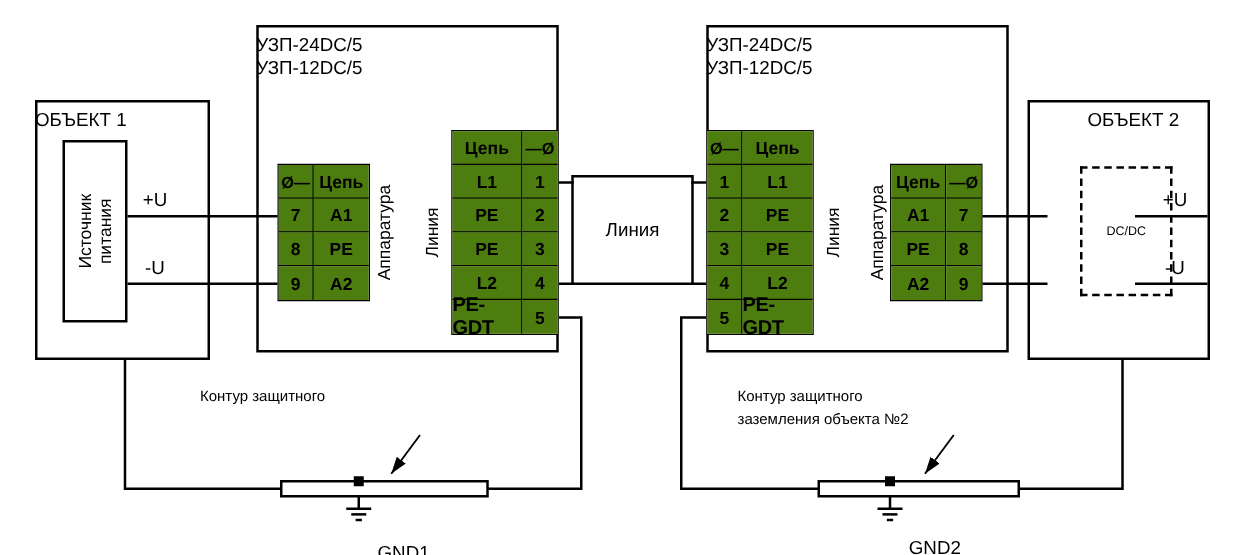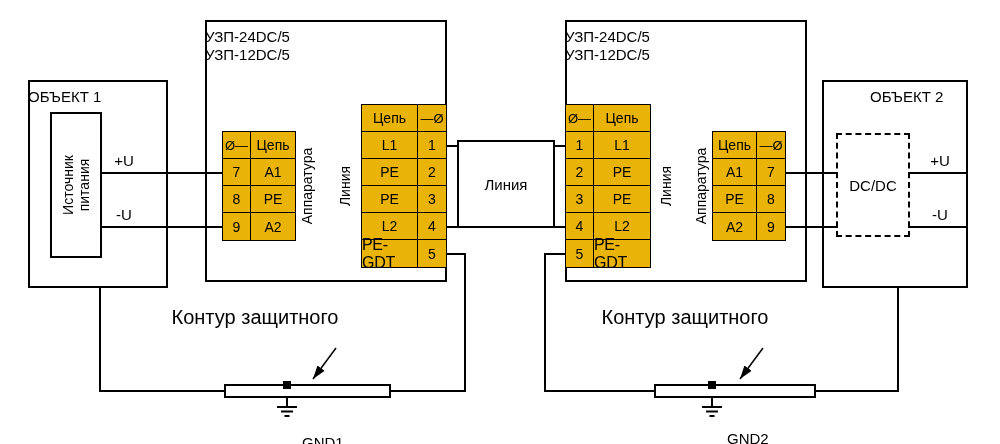--- a/index.html
+++ b/index.html
@@ -19,7 +19,7 @@
   .c {
     border-right:1.5px solid #000; border-bottom:1.5px solid #000;
     display:flex; align-items:center; justify-content:center;
-    font-size:14px; background:#eab308;
+    font-size:14px; background:#4d7c0f;font-weight:bold;
   }
   .c.lc { border-right:none; }
   .c.lr { border-bottom:none; }

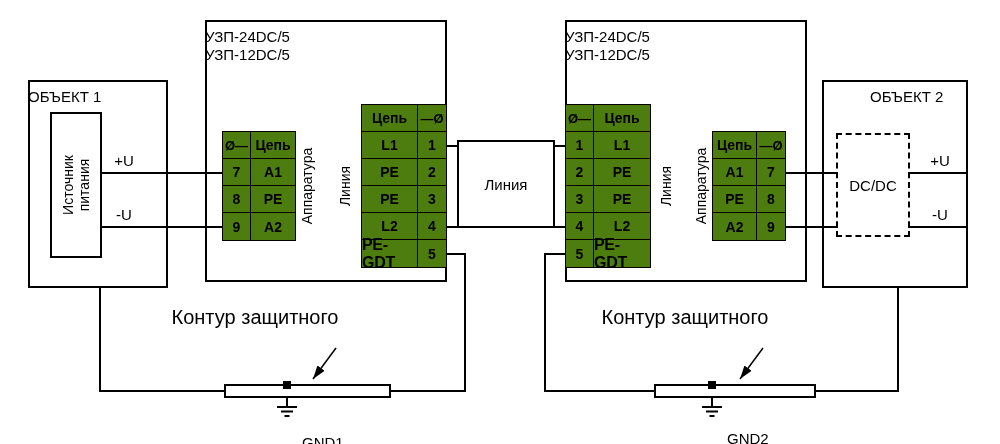--- a/index.html
+++ b/index.html
@@ -173,7 +173,7 @@
 
   <div class="box" style="left:822px; top:80px; width:146px; height:208px;"></div>
   <div class="title" style="left:822px; top:88px; width:122px;margin-left:48px;">ОБЪЕКТ 2</div>
-  <div class="box dashed flex-center" style="left:836px; top:133px; width:74px; height:104px; font-size:15px;">
+  <div class="box dashed flex-center" style="left:864px; top:133px; width:74px; height:104px; font-size:10px;">
     <span>DC/DC</span>
   </div>
   <div class="lbl" style="left:920px; top:152px; width:40px; text-align:center;">+U</div>

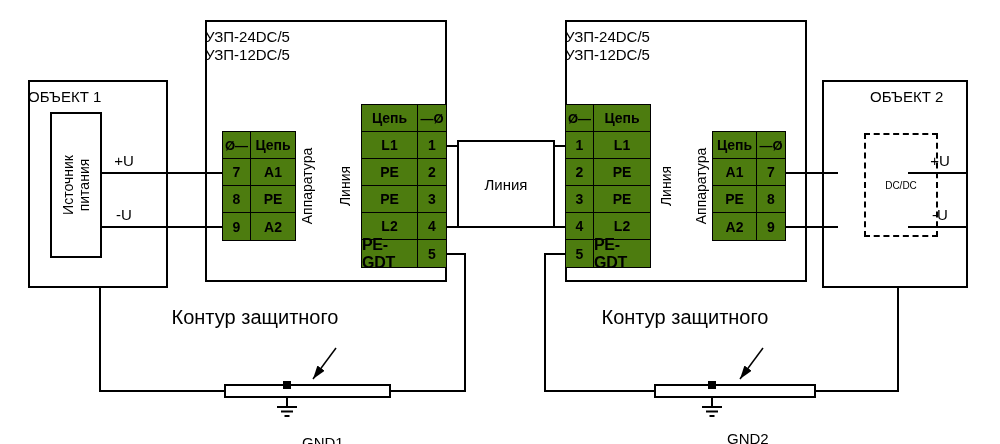--- a/index.html
+++ b/index.html
@@ -14,7 +14,7 @@
   .flex-center { display:flex; align-items:center; justify-content:center; }
   .title { position:absolute; text-align:left; font-size:15px; line-height:18px; }
   .lbl { position:absolute; font-size:15px; }
-  .ann { position:absolute; text-align:center; font-size:20px; line-height:18px; }
+  .ann { position:absolute; font-size:12px; line-height:18px; }
   .tbl { position:absolute; display:grid; border:1.5px solid #000; background:#fff; }
   .c {
     border-right:1.5px solid #000; border-bottom:1.5px solid #000;

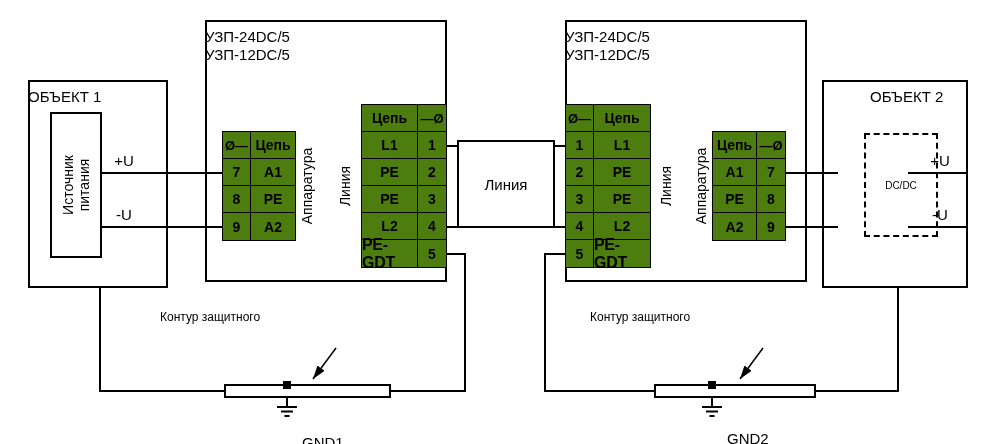--- a/index.html
+++ b/index.html
@@ -184,6 +184,7 @@
   </div>
   <div class="ann" style="left:590px; top:308px; width:190px;">
     <div>Контур защитного</div>
+    <div>заземления объекта №2</div>
   </div>
   <div class="lbl" style="left:302px; top:406px;margin-top:28px;">GND1</div>
   <div class="lbl" style="left:727px; top:430px;">GND2</div>

